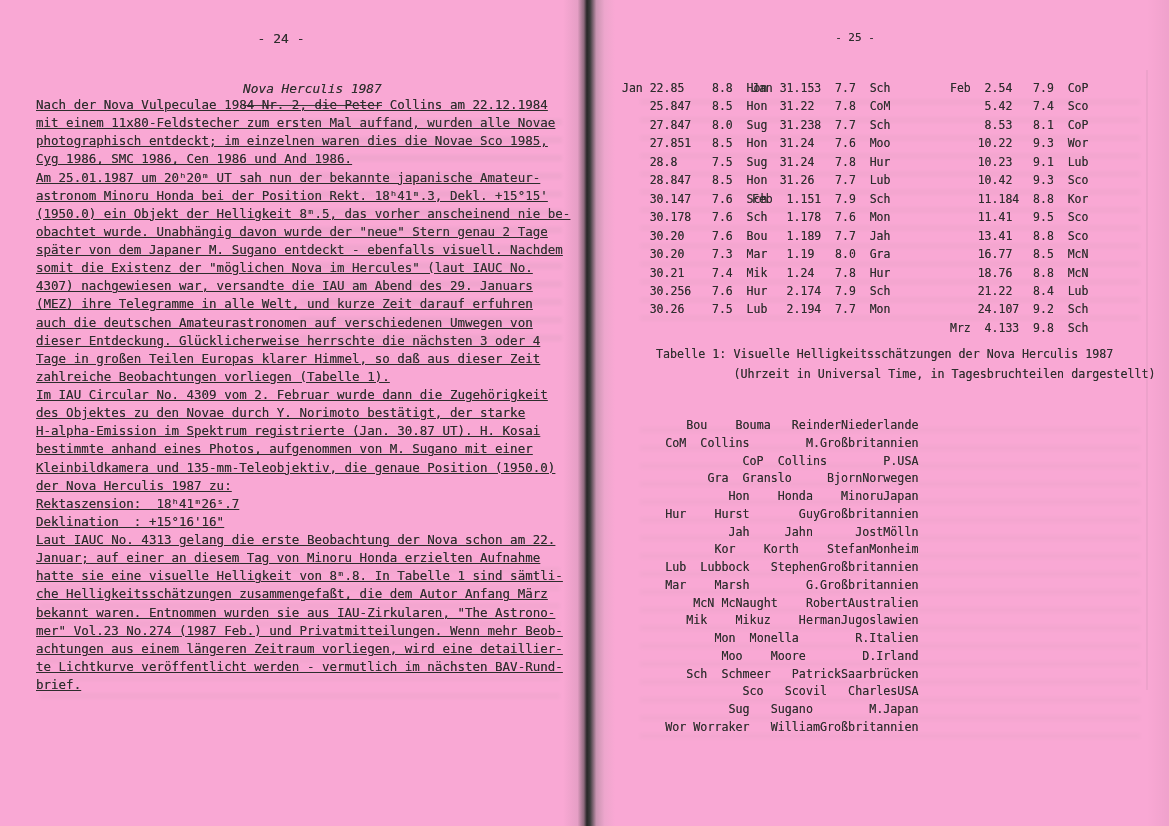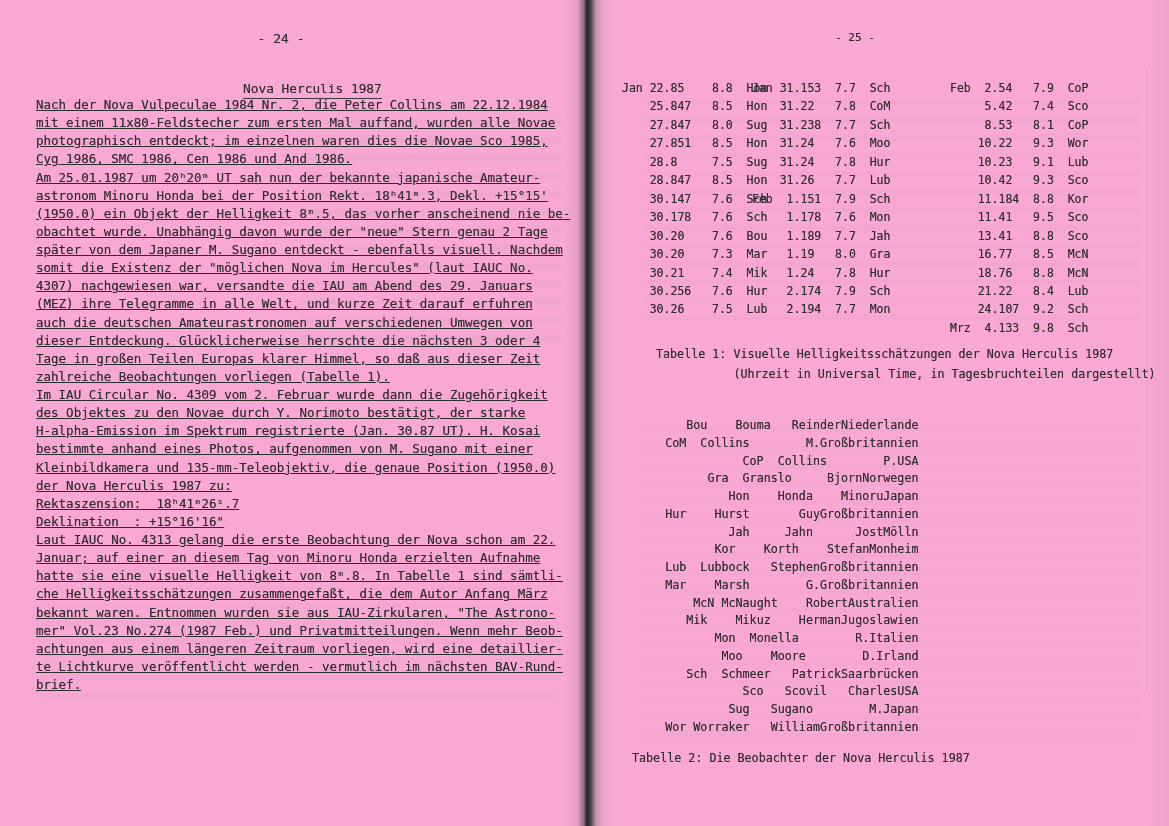--- a/index.html
+++ b/index.html
@@ -16,7 +16,7 @@
   
   .pagenum-left{left:231px;top:31px;width:100px;text-align:center;font-size:13px;}
   .title-wrap{left:164px;top:66px;width:266px;text-align:center;font-size:12.8px;}
-  .title-inner{display:inline-block;border-bottom:1.2px solid #3a3a3a;padding-bottom:2px;}
+  .title-inner{display:inline-block;border-bottom:1.2px solid #3a3a3a;padding-bottom:9px;font-style:italic;}
   .body-block{left:36px;top:96px;font-size:12.5px;line-height:18.12px;text-decoration:underline;}
   .sig-block{left:408px;top:712px;font-size:12.5px;line-height:18.1px;}
 

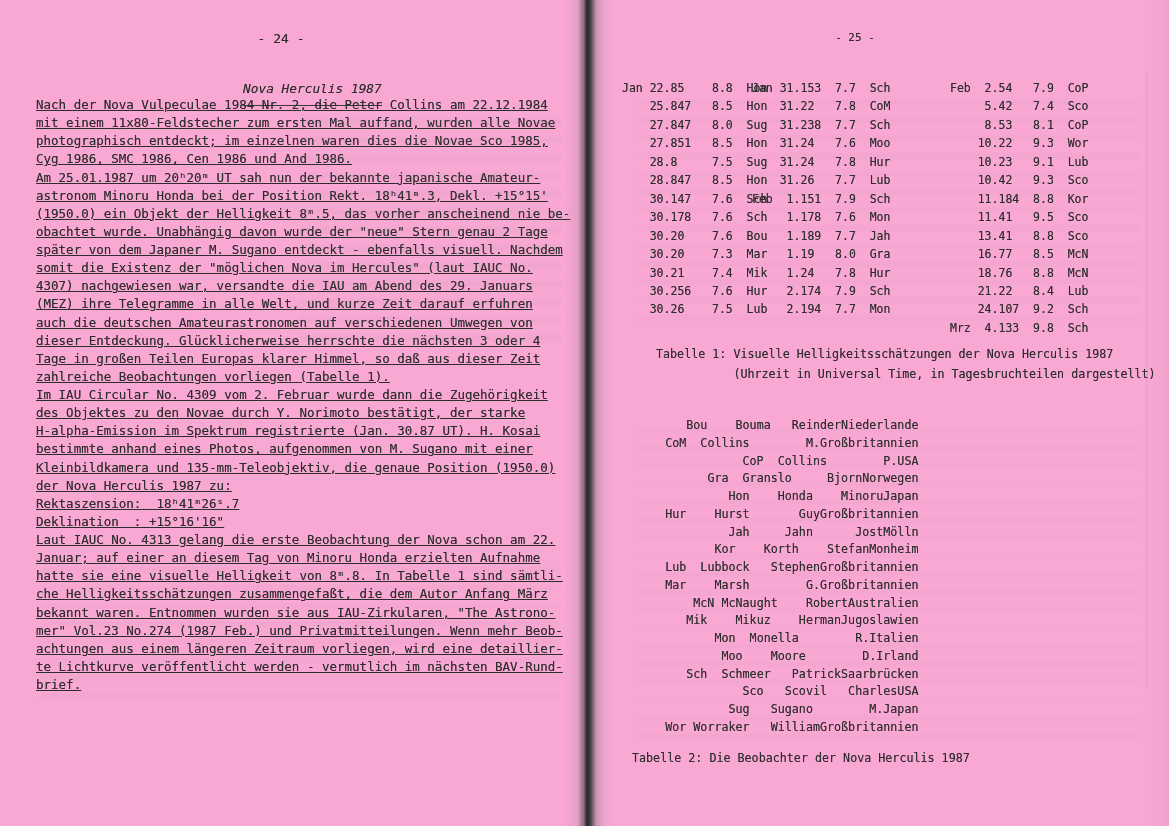--- a/index.html
+++ b/index.html
@@ -88,7 +88,6 @@
 
   <div class="txt obs-block"><div class="obs-row"><span class="c-abbr">Bou</span><span class="c-surname">Bouma</span><span class="c-firstname">Reinder</span><span class="c-country">Niederlande</span></div><div class="obs-row"><span class="c-abbr">CoM</span><span class="c-surname">Collins</span><span class="c-firstname">M.</span><span class="c-country">Großbritannien</span></div><div class="obs-row"><span class="c-abbr">CoP</span><span class="c-surname">Collins</span><span class="c-firstname">P.</span><span class="c-country">USA</span></div><div class="obs-row"><span class="c-abbr">Gra</span><span class="c-surname">Granslo</span><span class="c-firstname">Bjorn</span><span class="c-country">Norwegen</span></div><div class="obs-row"><span class="c-abbr">Hon</span><span class="c-surname">Honda</span><span class="c-firstname">Minoru</span><span class="c-country">Japan</span></div><div class="obs-row"><span class="c-abbr">Hur</span><span class="c-surname">Hurst</span><span class="c-firstname">Guy</span><span class="c-country">Großbritannien</span></div><div class="obs-row"><span class="c-abbr">Jah</span><span class="c-surname">Jahn</span><span class="c-firstname">Jost</span><span class="c-country">Mölln</span></div><div class="obs-row"><span class="c-abbr">Kor</span><span class="c-surname">Korth</span><span class="c-firstname">Stefan</span><span class="c-country">Monheim</span></div><div class="obs-row"><span class="c-abbr">Lub</span><span class="c-surname">Lubbock</span><span class="c-firstname">Stephen</span><span class="c-country">Großbritannien</span></div><div class="obs-row"><span class="c-abbr">Mar</span><span class="c-surname">Marsh</span><span class="c-firstname">G.</span><span class="c-country">Großbritannien</span></div><div class="obs-row"><span class="c-abbr">McN</span><span class="c-surname">McNaught</span><span class="c-firstname">Robert</span><span class="c-country">Australien</span></div><div class="obs-row"><span class="c-abbr">Mik</span><span class="c-surname">Mikuz</span><span class="c-firstname">Herman</span><span class="c-country">Jugoslawien</span></div><div class="obs-row"><span class="c-abbr">Mon</span><span class="c-surname">Monella</span><span class="c-firstname">R.</span><span class="c-country">Italien</span></div><div class="obs-row"><span class="c-abbr">Moo</span><span class="c-surname">Moore</span><span class="c-firstname">D.</span><span class="c-country">Irland</span></div><div class="obs-row"><span class="c-abbr">Sch</span><span class="c-surname">Schmeer</span><span class="c-firstname">Patrick</span><span class="c-country">Saarbrücken</span></div><div class="obs-row"><span class="c-abbr">Sco</span><span class="c-surname">Scovil</span><span class="c-firstname">Charles</span><span class="c-country">USA</span></div><div class="obs-row"><span class="c-abbr">Sug</span><span class="c-surname">Sugano</span><span class="c-firstname">M.</span><span class="c-country">Japan</span></div><div class="obs-row"><span class="c-abbr">Wor</span><span class="c-surname">Worraker</span><span class="c-firstname">William</span><span class="c-country">Großbritannien</span></div></div>
 
-  <div class="txt t2cap">Tabelle 2: Die Beobachter der Nova Herculis 1987</div>
 
   <div class="bleed b1"></div>
   <div class="bleed b2"></div>

